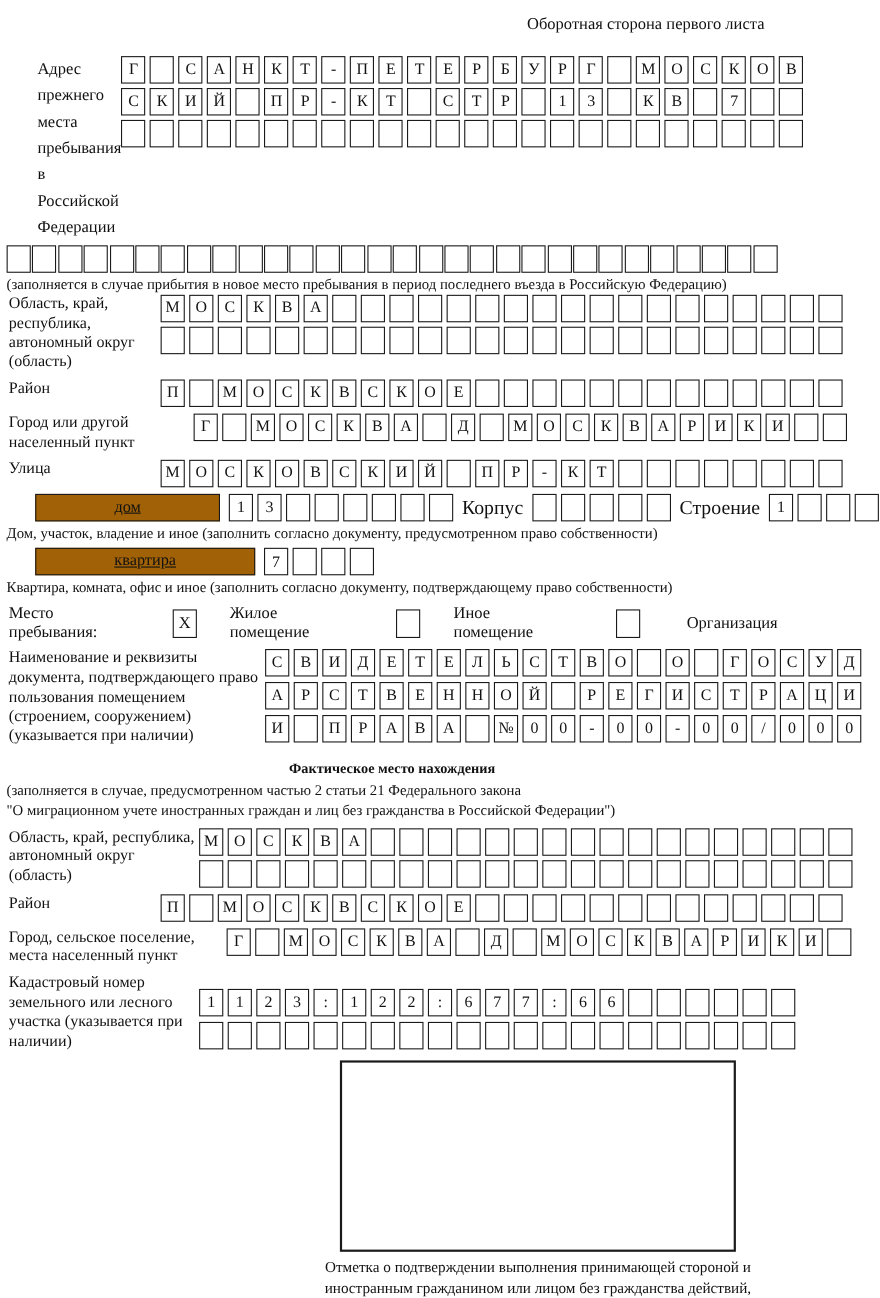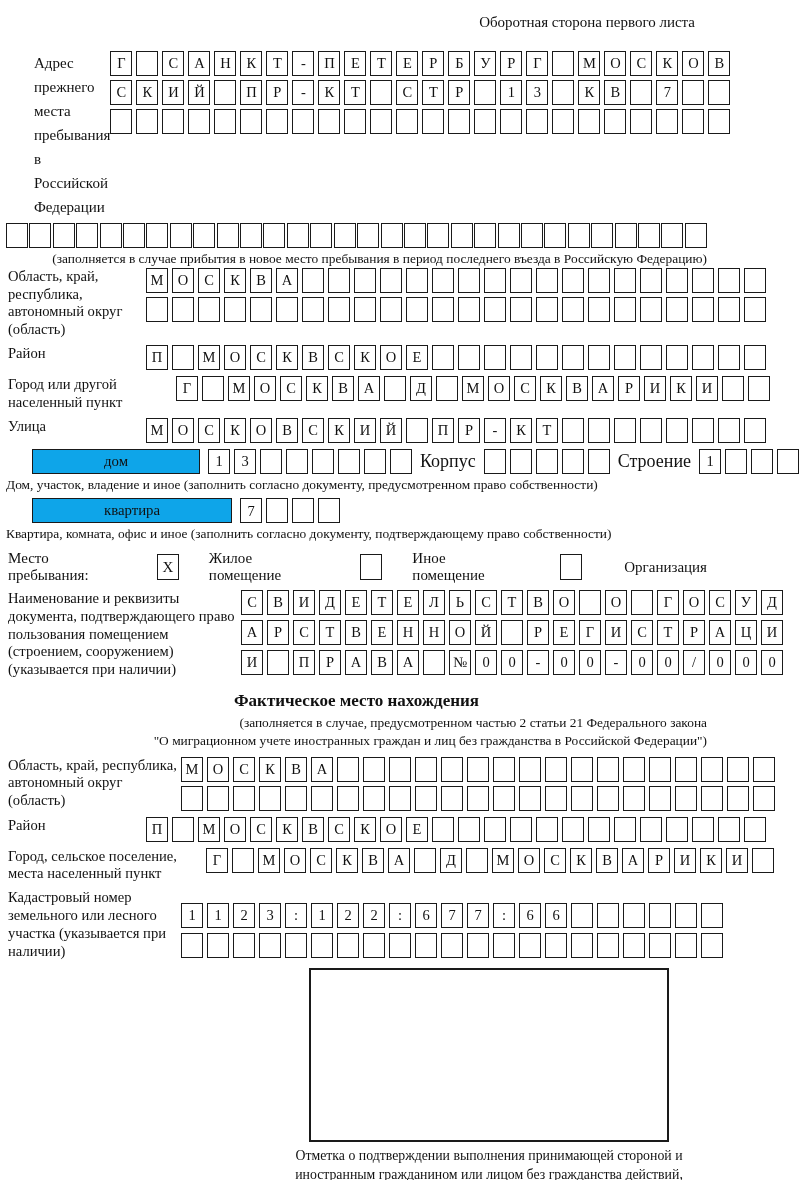--- a/index.html
+++ b/index.html
@@ -23,7 +23,7 @@
   .prev-rows{margin-left:auto;flex:0 0 auto;}
   .fullrow{margin-top:4px;display:flex;justify-content:space-between;}
   .note{font-size:13.4px;line-height:1.25;margin-top:3px;}
-  .center{text-align:right;}
+  .center{text-align:left;}
 
   .sec-title{font-weight:bold;font-size:16px;text-align:center;margin:11px 0 7px 0;}
   .sub-title{font-weight:bold;font-size:17px;text-align:center;margin:12px 0 4px 0;}

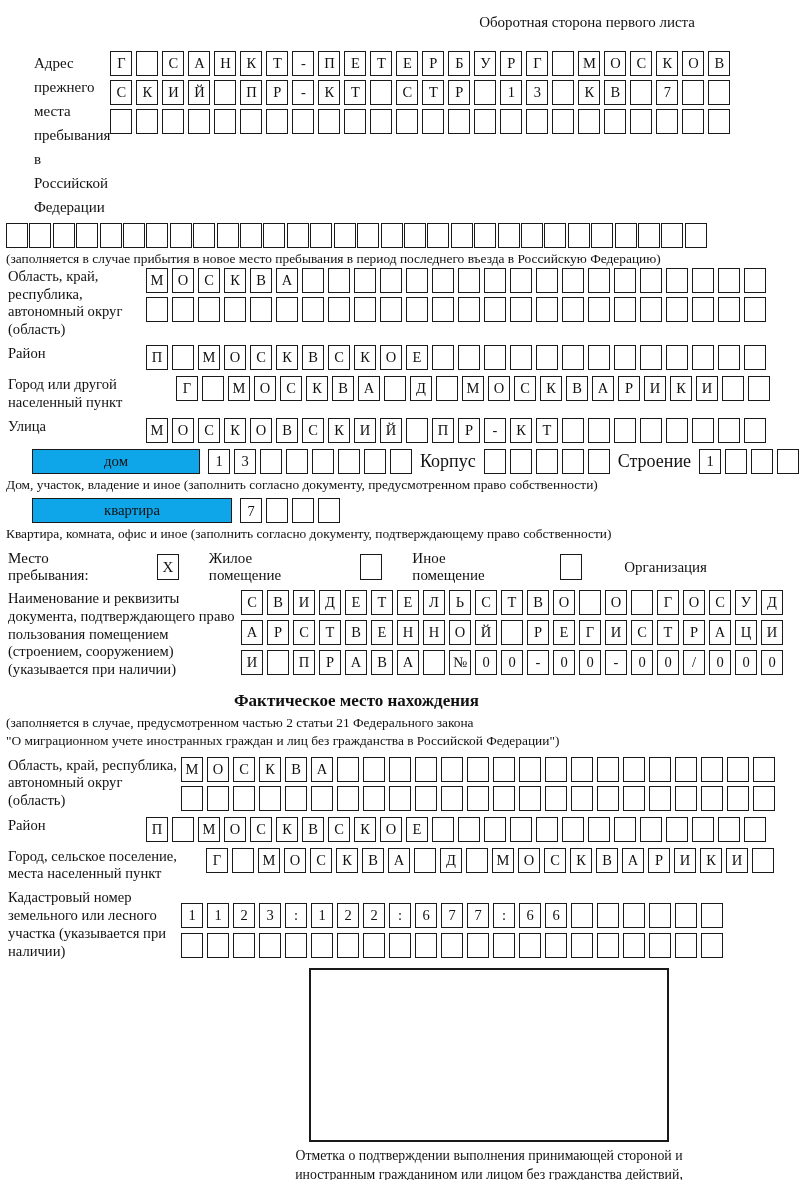--- a/index.html
+++ b/index.html
@@ -39,7 +39,7 @@
 
   .widebox{
     height:25px;border:1.6px solid #1a1a1a;box-sizing:border-box;flex:0 0 auto;
-    display:flex;align-items:center;justify-content:center;font-size:14.8px;background:#0ea5e9;
+    display:flex;align-items:center;justify-content:center;font-size:14.8px;background:#a16207;text-decoration:underline;
   }
   .w168{width:168px;}
   .w200{width:200px;}

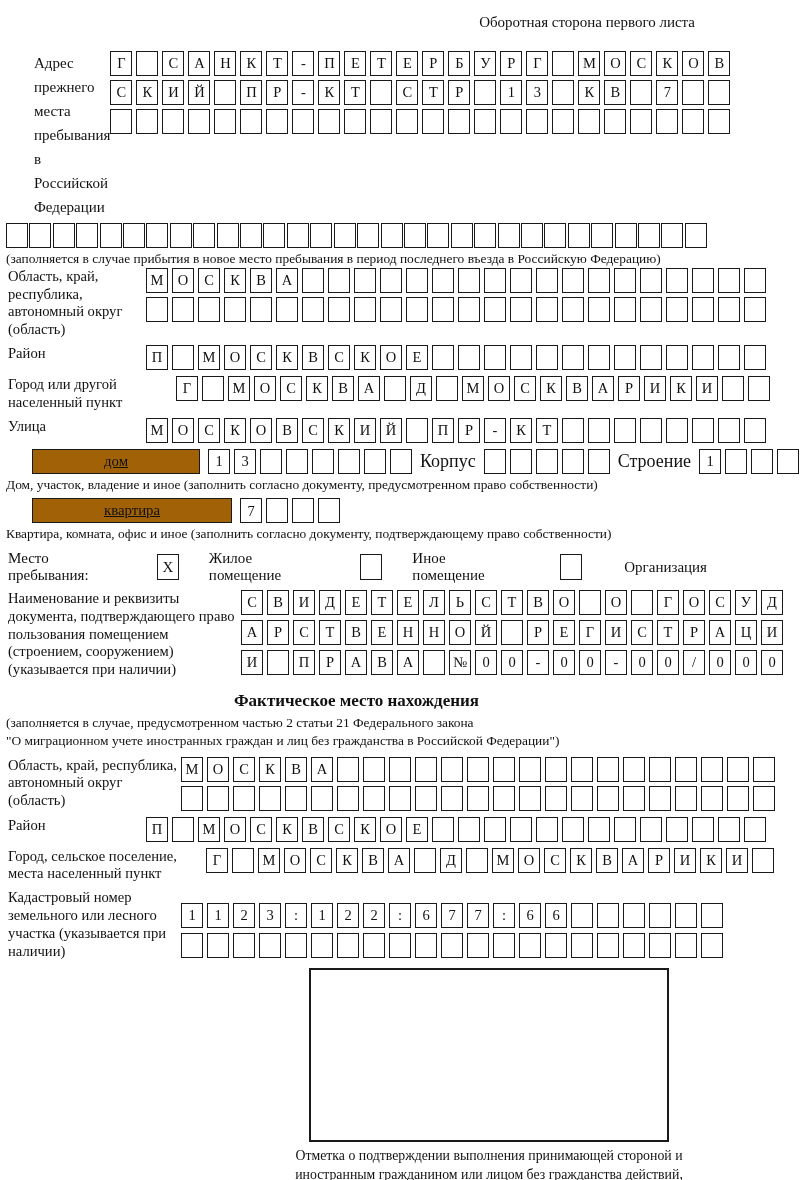--- a/index.html
+++ b/index.html
@@ -26,7 +26,7 @@
   .center{text-align:left;}
 
   .sec-title{font-weight:bold;font-size:16px;text-align:center;margin:11px 0 7px 0;}
-  .sub-title{font-weight:bold;font-size:17px;text-align:center;margin:12px 0 4px 0;}
+  .sub-title{font-weight:bold;font-size:13px;text-align:center;margin:12px 0 4px 0;}
 
   .f2{display:flex;align-items:flex-start;margin-bottom:6px;}
   .f2-label{font-size:14.6px;line-height:1.22;padding-left:2px;box-sizing:border-box;flex:0 0 auto;}

